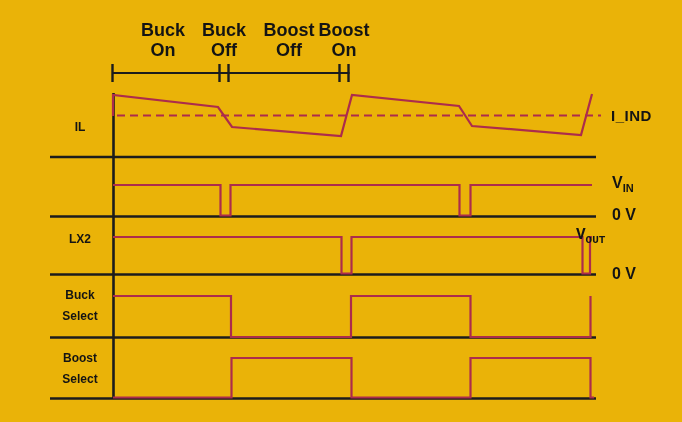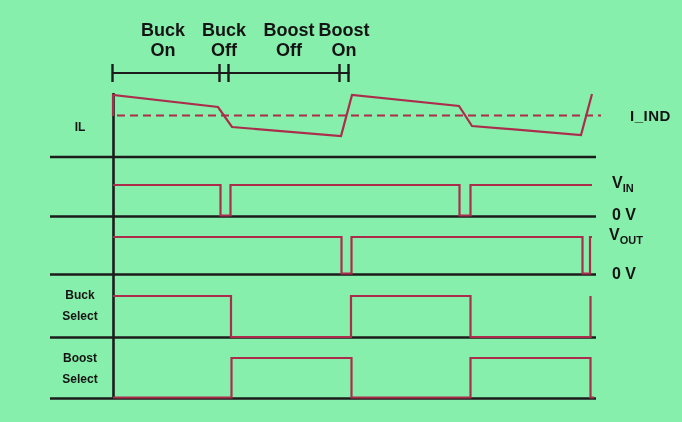--- a/index.html
+++ b/index.html
@@ -4,7 +4,7 @@
 <style>
   html,body{margin:0;padding:0;background:#ffffff;}
   .stage{
-    position:relative;width:682px;height:422px;background:#86efac;overflow:hidden;
+    position:relative;width:682px;height:422px;background:#eab308;overflow:hidden;
     font-family:"Liberation Sans","DejaVu Sans",sans-serif;color:#141414;
   }
   .stage *{box-sizing:border-box;}

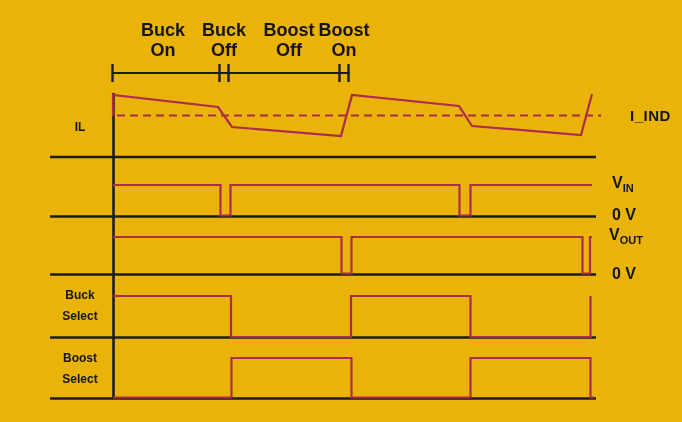--- a/index.html
+++ b/index.html
@@ -71,7 +71,7 @@
     <div>Select</div>
   </div>
 
-  <div class="lbl right-lbl iind" style="left:630px;top:107px;">
+  <div class="lbl right-lbl iind" style="left:611px;top:107px;">
     <span>I_IND</span>
   </div>
   <div class="lbl right-lbl" style="left:612px;top:174px;">

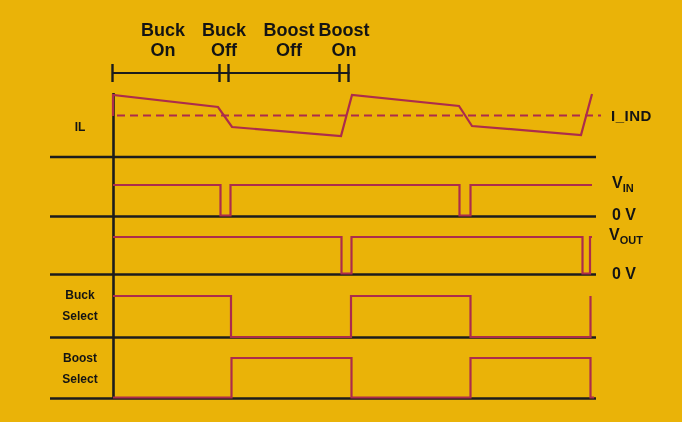--- a/index.html
+++ b/index.html
@@ -62,6 +62,9 @@
   <div class="lbl row-lbl" style="left:45px;top:117px;">
     <div>IL</div>
   </div>
+  <div class="lbl row-lbl" style="left:45px;top:229px;">
+    <div>LX2</div>
+  </div>
   <div class="lbl row-lbl" style="left:45px;top:285px;">
     <div>Buck</div>
     <div>Select</div>

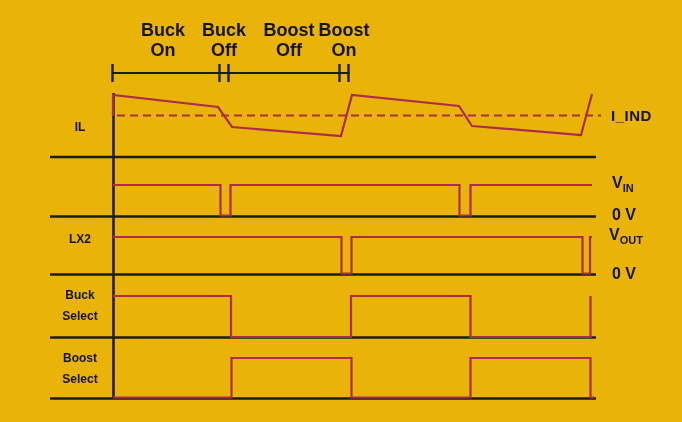--- a/index.html
+++ b/index.html
@@ -83,7 +83,7 @@
   <div class="lbl right-lbl" style="left:612px;top:206px;">
     <span>0 V</span>
   </div>
-  <div class="lbl right-lbl" style="left:609px;top:226px;">
+  <div class="lbl right-lbl" style="left:576px;top:226px;font-family:Liberation Mono, monospace;">
     <span>V</span><span class="sub">OUT</span>
   </div>
   <div class="lbl right-lbl" style="left:612px;top:265px;">

